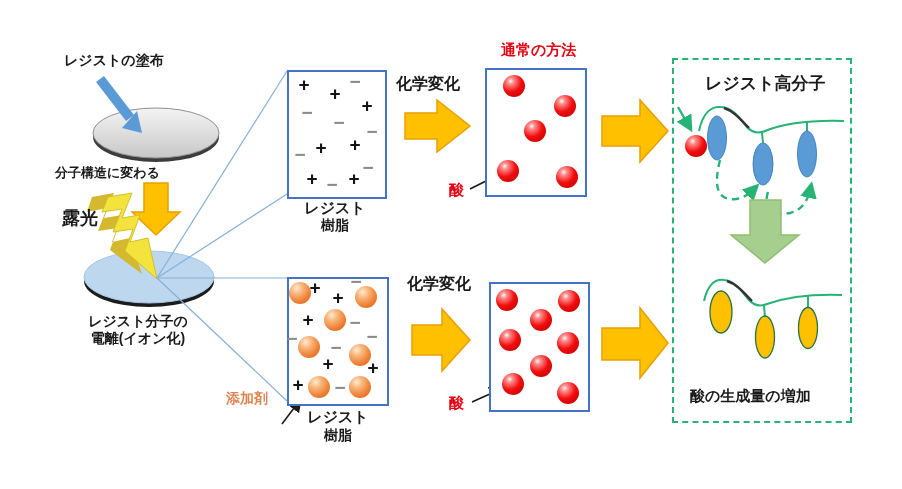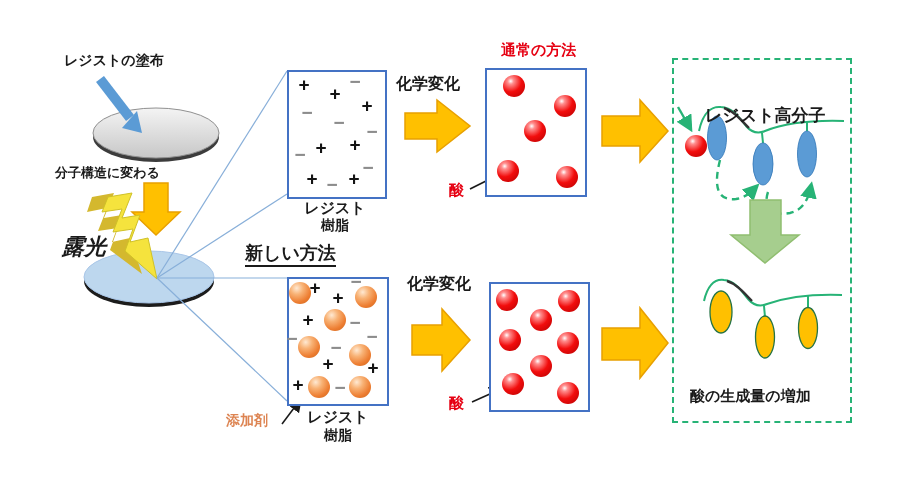--- a/index.html
+++ b/index.html
@@ -197,7 +197,7 @@
   <div class="txt" style="left:407px;top:275px;font-size:16px;">化学変化</div>
   <div class="txt red-t" style="left:449px;top:394px;font-size:15px;">酸</div>
 
-  <div class="txt" style="left:705px;top:74px;font-size:17px;margin-top:32px;">レジスト高分子</div>
+  <div class="txt" style="left:705px;top:74px;font-size:17px;">レジスト高分子</div>
   <div class="txt" style="left:690px;top:387px;font-size:15px;">酸の生成量の増加</div>
 
 </div>

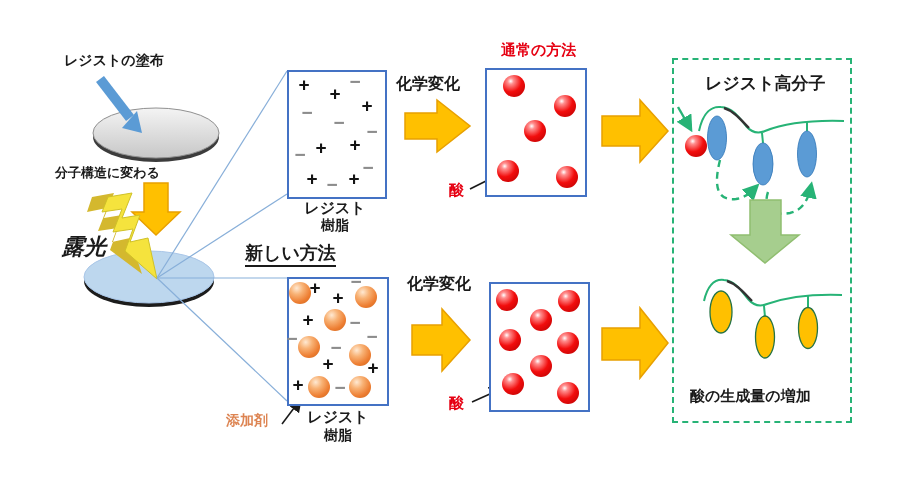--- a/index.html
+++ b/index.html
@@ -182,7 +182,7 @@
 
   <div class="txt" style="left:64px;top:52px;font-size:14px;">レジストの塗布</div>
   <div class="txt" style="left:55px;top:165px;font-size:13px;">分子構造に変わる</div>
-  <div class="txt" style="left:62px;top:234px;font-size:22px;font-style:italic;">露光</div>
+  <div class="txt" style="left:62px;top:208px;font-size:18px;">露光</div>
 
   <div class="txt ctr" style="left:287px;top:199px;width:96px;font-size:15px;">レジスト</div>
   <div class="txt ctr" style="left:287px;top:217px;width:96px;font-size:14px;">樹脂</div>

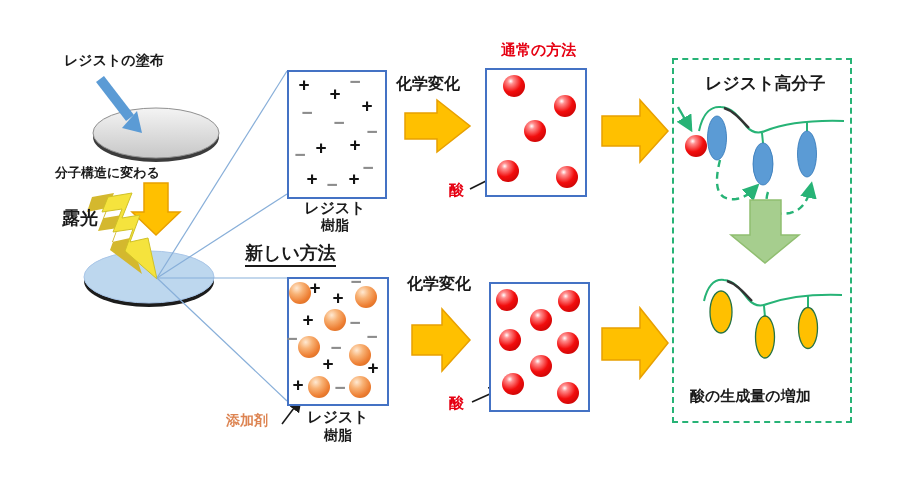--- a/index.html
+++ b/index.html
@@ -190,7 +190,6 @@
   <div class="txt red-t" style="left:501px;top:41px;font-size:15px;">通常の方法</div>
   <div class="txt red-t" style="left:449px;top:181px;font-size:15px;">酸</div>
 
-  <div class="txt" id="t-new-title" style="left:245px;top:243px;font-size:18px;">新しい方法</div>
   <div class="txt" id="t-additive" style="left:226px;top:412px;font-size:14px;">添加剤</div>
   <div class="txt ctr" style="left:290px;top:408px;width:96px;font-size:15px;">レジスト</div>
   <div class="txt ctr" style="left:290px;top:427px;width:96px;font-size:14px;">樹脂</div>

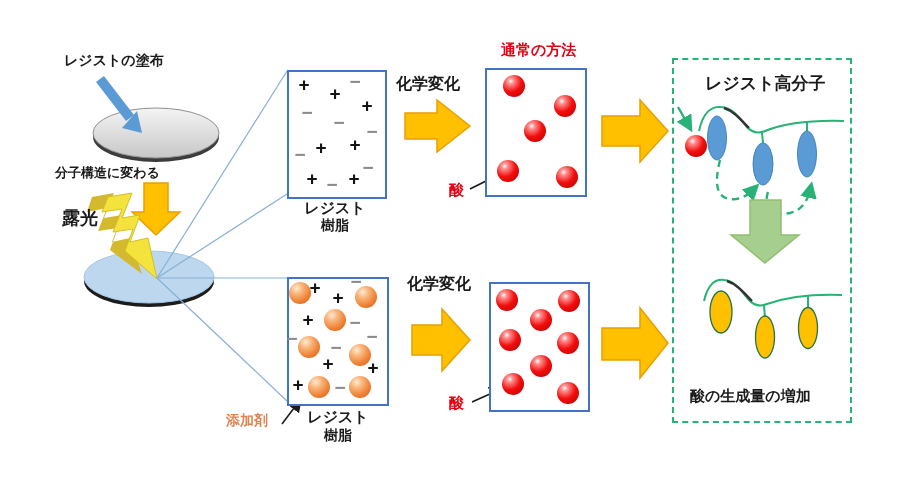--- a/index.html
+++ b/index.html
@@ -183,6 +183,10 @@
   <div class="txt" style="left:64px;top:52px;font-size:14px;">レジストの塗布</div>
   <div class="txt" style="left:55px;top:165px;font-size:13px;">分子構造に変わる</div>
   <div class="txt" style="left:62px;top:208px;font-size:18px;">露光</div>
+  <div class="txt ctr" style="left:78px;top:313px;width:120px;font-size:14px;">
+    <div>レジスト分子の</div>
+    <div>電離(イオン化)</div>
+  </div>
 
   <div class="txt ctr" style="left:287px;top:199px;width:96px;font-size:15px;">レジスト</div>
   <div class="txt ctr" style="left:287px;top:217px;width:96px;font-size:14px;">樹脂</div>

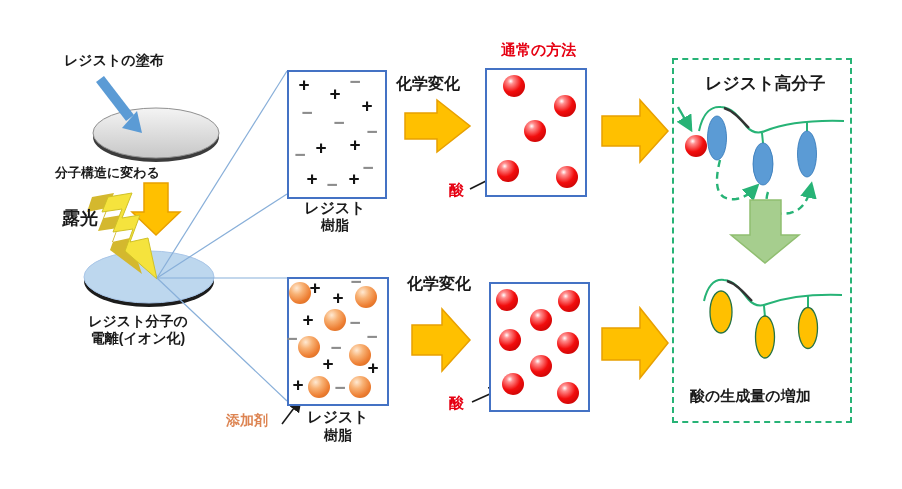--- a/index.html
+++ b/index.html
@@ -194,7 +194,7 @@
   <div class="txt red-t" style="left:501px;top:41px;font-size:15px;">通常の方法</div>
   <div class="txt red-t" style="left:449px;top:181px;font-size:15px;">酸</div>
 
-  <div class="txt" id="t-additive" style="left:226px;top:412px;font-size:14px;">添加剤</div>
+  <div class="txt" id="t-additive" style="left:226px;top:390px;font-size:14px;">添加剤</div>
   <div class="txt ctr" style="left:290px;top:408px;width:96px;font-size:15px;">レジスト</div>
   <div class="txt ctr" style="left:290px;top:427px;width:96px;font-size:14px;">樹脂</div>
   <div class="txt" style="left:407px;top:275px;font-size:16px;">化学変化</div>

